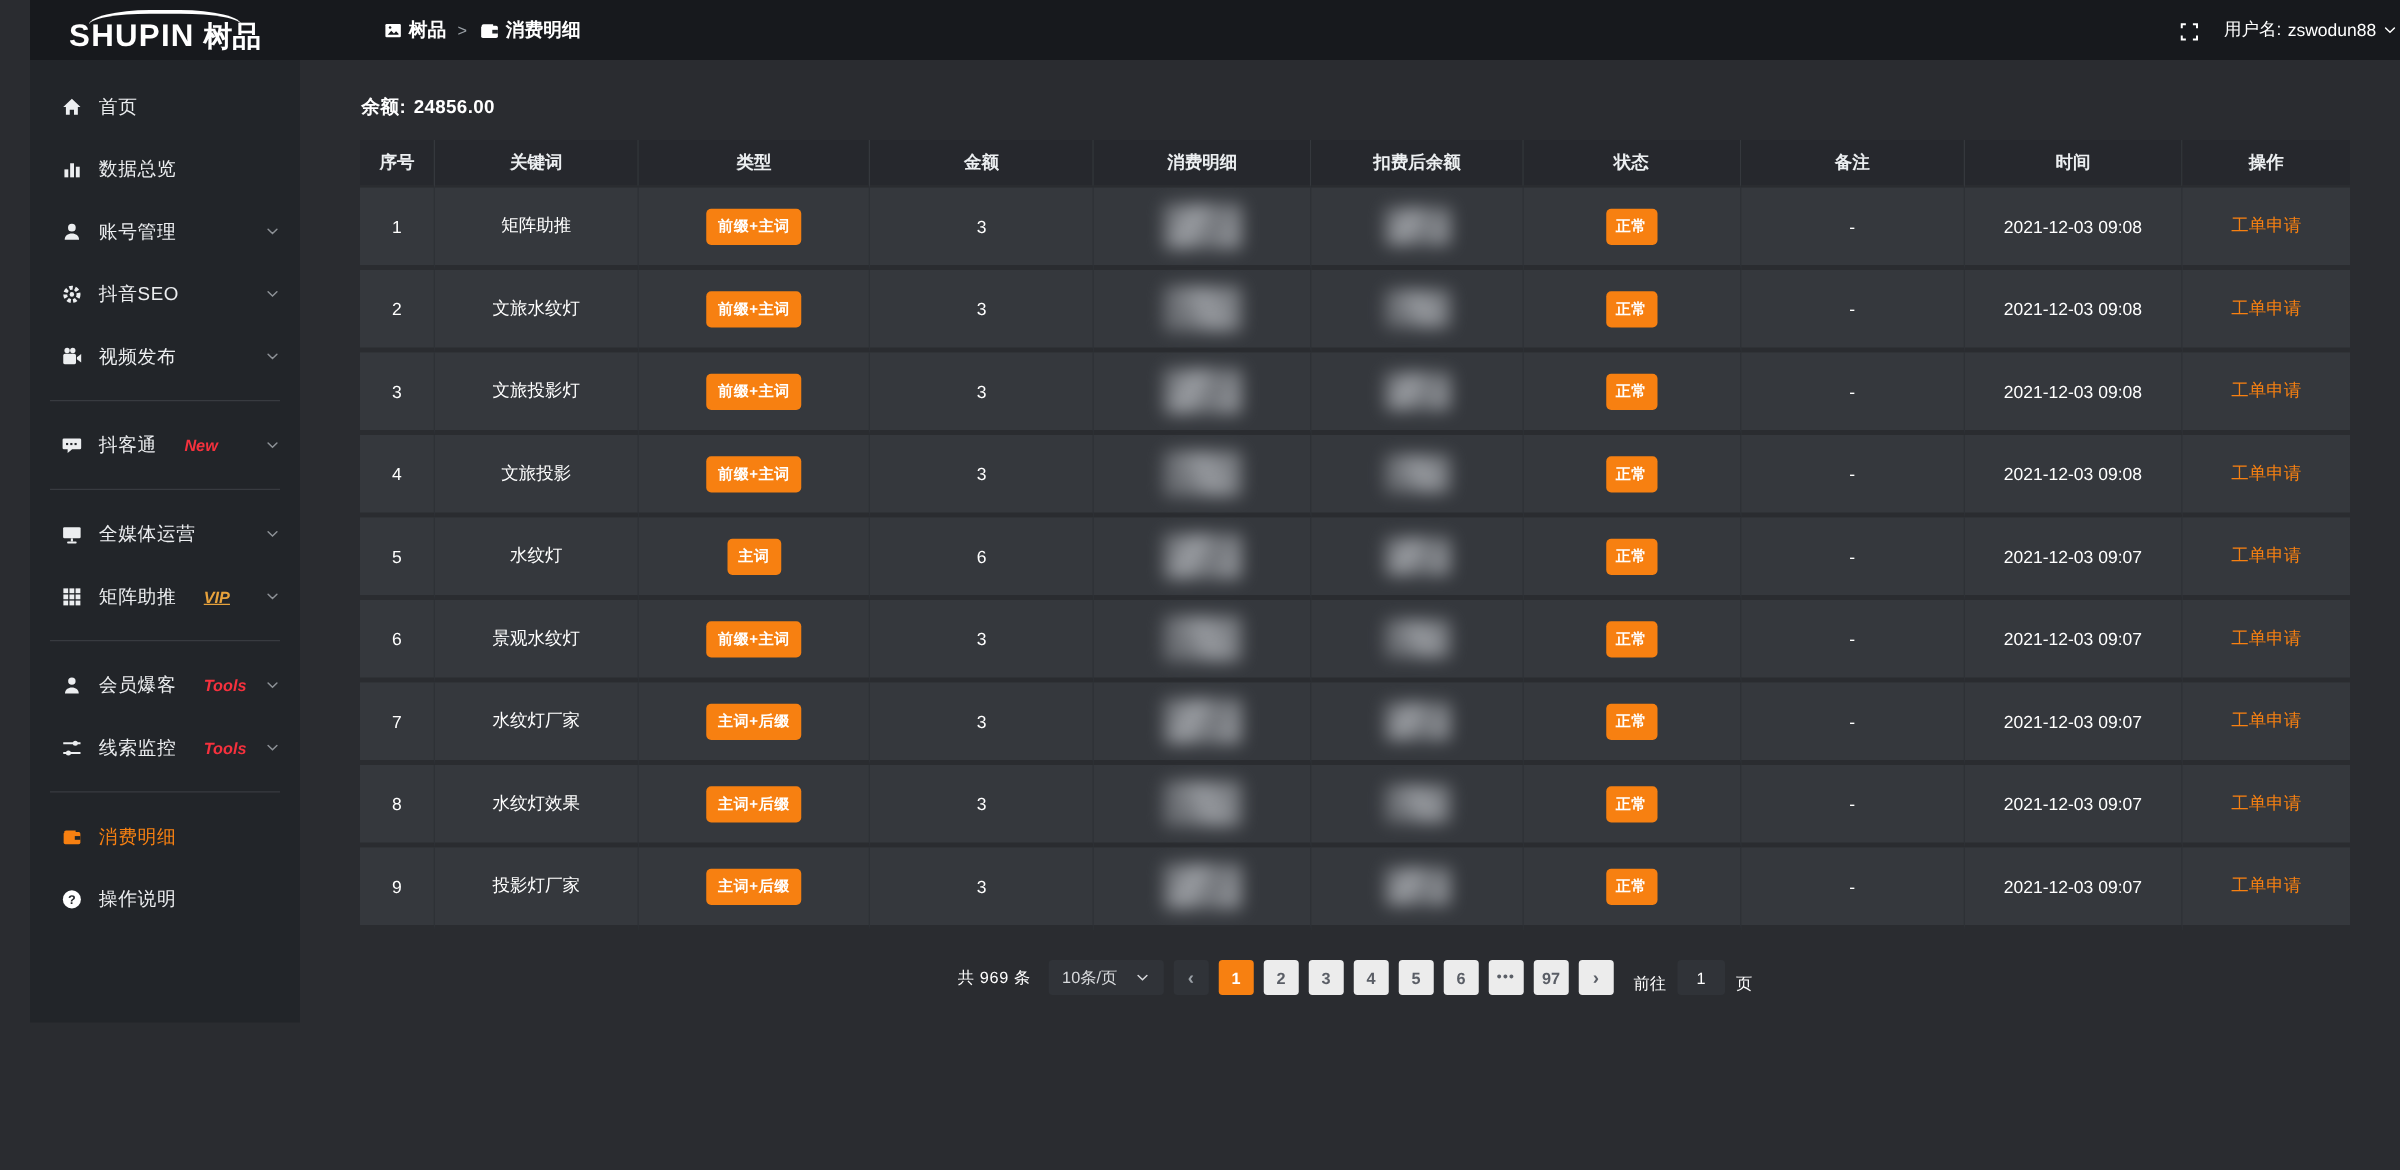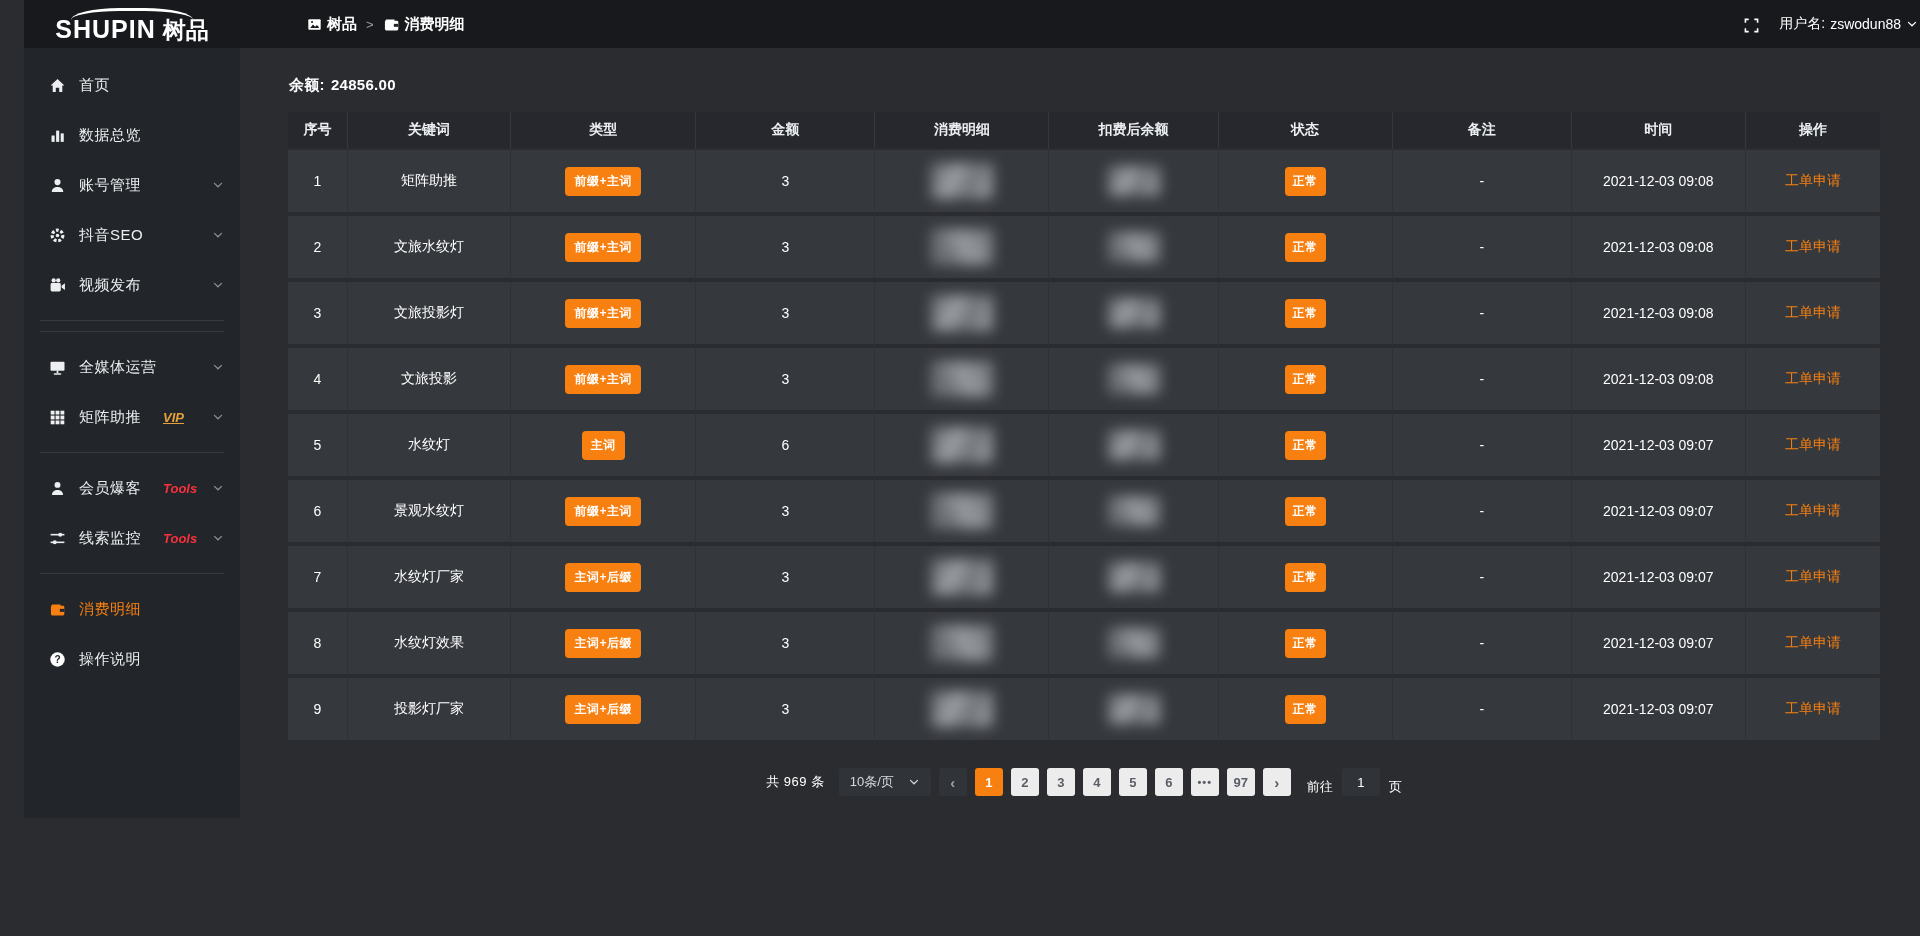--- a/index.html
+++ b/index.html
@@ -215,6 +215,23 @@
           </span>
         </div>
         <div class="side-divider"></div>
+        <div class="side-item">
+          <span>
+            <svg width="17" height="17" viewBox="0 0 16 16" fill="currentColor">
+              <path d="M2 2.6h12a1 1 0 011 1v6.2a1 1 0 01-1 1H8.2L4.8 13.6v-2.8H2a1 1 0 01-1-1V3.6a1 1 0 011-1z"></path>
+              <rect x="3.6" y="6" width="1.6" height="1.6" fill="#222529"></rect>
+              <rect x="6.8" y="6" width="1.6" height="1.6" fill="#222529"></rect>
+              <rect x="10" y="6" width="1.6" height="1.6" fill="#222529"></rect>
+            </svg>
+          </span>
+          <span class="lbl">抖客通</span>
+          <span class="tag red">New</span>
+          <span class="chev">
+            <svg width="12" height="12" viewBox="0 0 16 16" fill="currentColor">
+              <path d="M3.3 5.8L8 10.4l4.7-4.6" fill="none" stroke="currentColor" stroke-width="1.6" stroke-linecap="round"></path>
+            </svg>
+          </span>
+        </div>
         <div class="side-divider"></div>
         <div class="side-item">
           <span>

